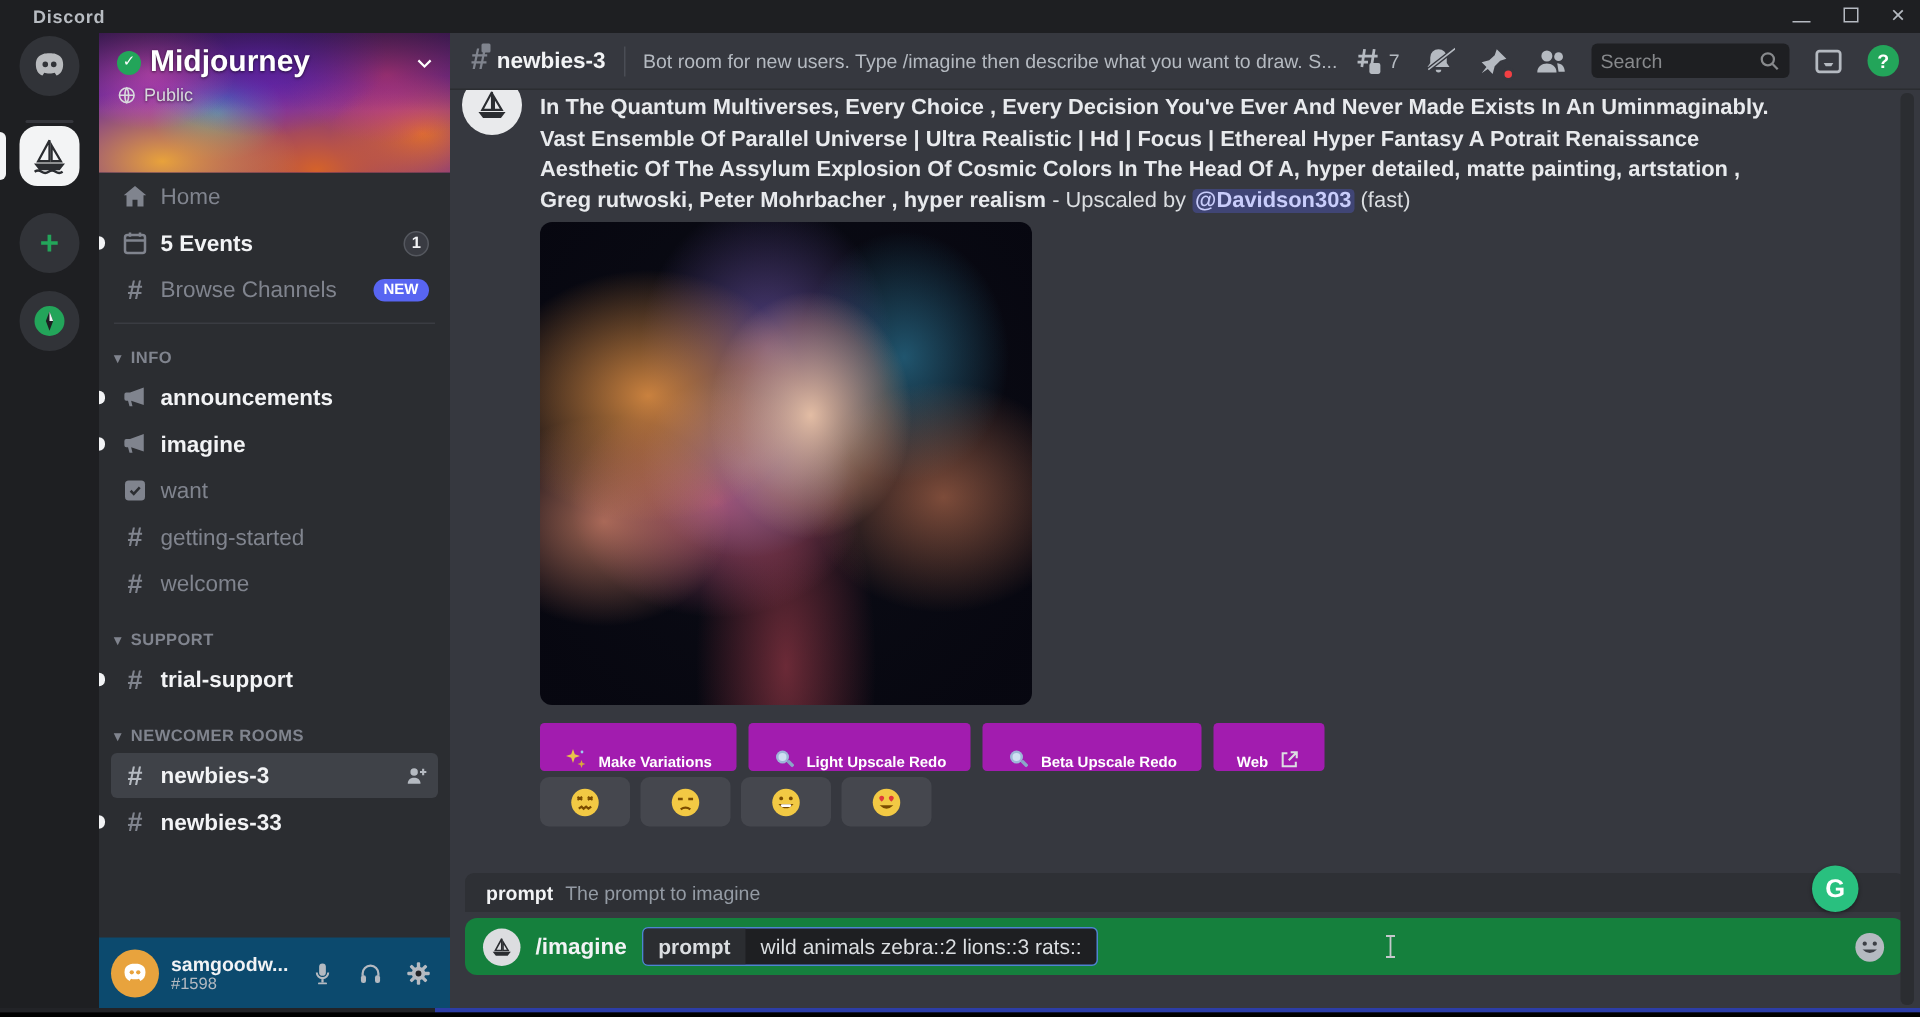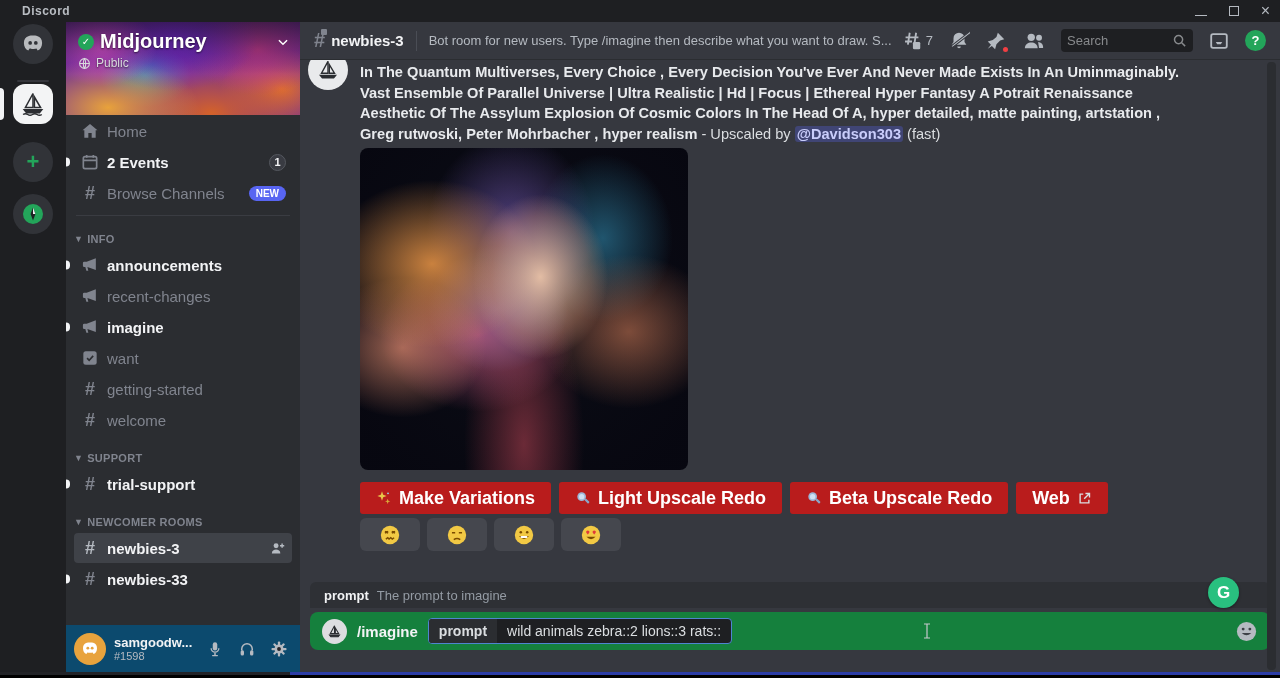--- a/index.html
+++ b/index.html
@@ -207,7 +207,7 @@
               <rect x="4" y="5.5" width="16" height="14.5" rx="2"></rect>
               <path d="M8 3.5 V7 M16 3.5 V7 M4 10 H20"></path>
             </svg>
-          <span class="lbl">2 Events</span>
+          <span class="lbl">5 Events</span>
           <span class="badge-num">1</span>
         </div>
 

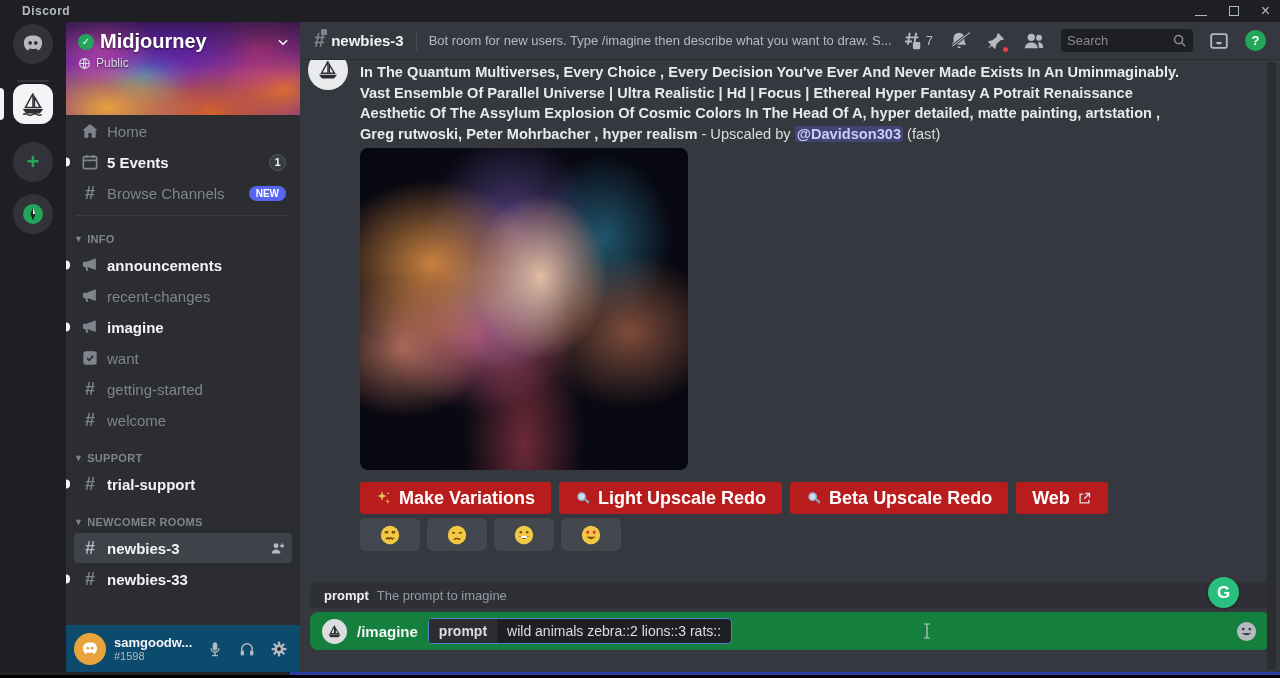--- a/index.html
+++ b/index.html
@@ -231,12 +231,6 @@
             </svg>
           <span class="lbl">announcements</span>
         </div>
-        <div class="row">
-          <svg class="icon20" viewBox="0 0 24 24" fill="#80848e">
-              <path d="M19 4 L8 8 H5 a1.5 1.5 0 0 0 -1.5 1.5 V13 a1.5 1.5 0 0 0 1.5 1.5 H6.4 L7.6 19 H10 L8.9 14.5 L19 18 Z"></path>
-            </svg>
-          <span class="lbl">recent-changes</span>
-        </div>
         <div class="row unread">
           <span class="upill"></span>
           <svg class="icon20" viewBox="0 0 24 24" fill="#80848e">

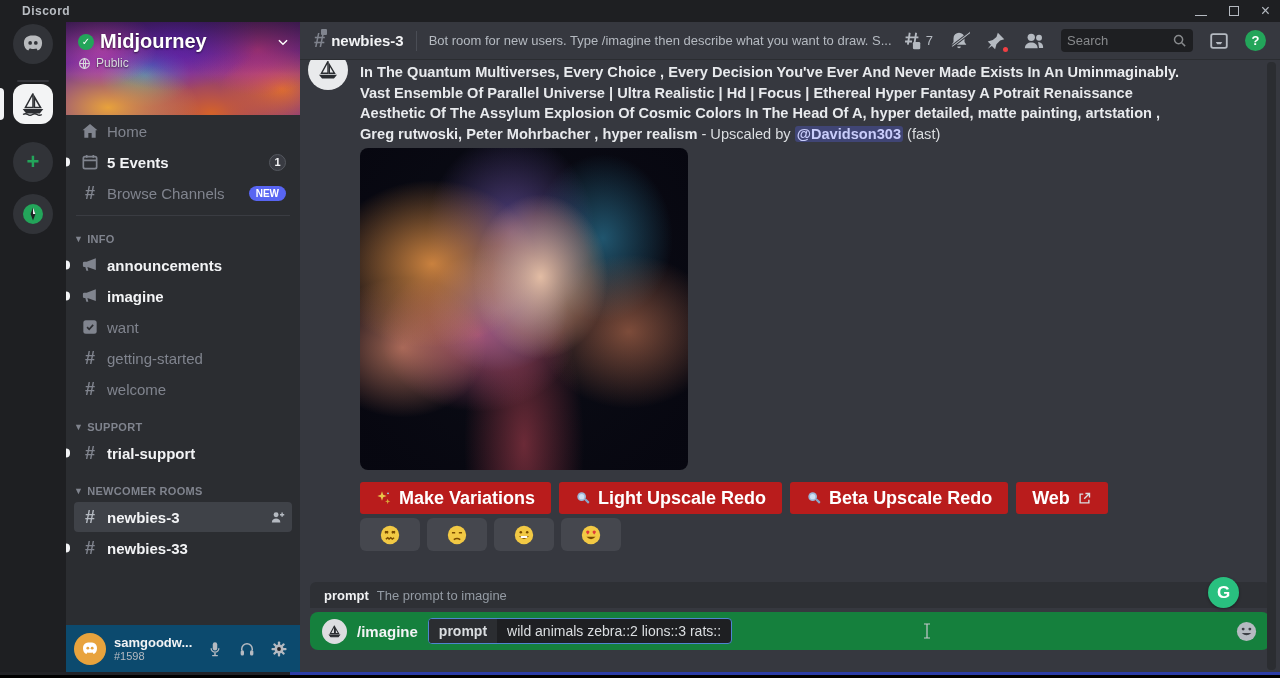--- a/index.html
+++ b/index.html
@@ -101,7 +101,7 @@
       radial-gradient(ellipse at 50% 45%, rgba(30,25,50,0) 30%, rgba(7,7,16,.92) 88%),
       #0a0b14; }
   .btnrow { position:absolute; left:60px; top:422px; display:flex; gap:8px; }
-  .dbtn { height:32px; background:#b91c1c; border-radius:3px; color:#fff; font-size:18px; font-weight:bold; display:flex; align-items:center; gap:7px; padding:0 16px; }
+  .dbtn { height:32px; background:#a21caf; border-radius:3px; color:#fff; font-size:10px; font-weight:bold; display:flex; align-items:flex-end; gap:7px; padding:0 16px; }
   .reactrow { position:absolute; left:60px; top:458px; display:flex; gap:7px; }
   .react { width:60px; height:33px; background:#45474e; border-radius:6px; display:flex; align-items:center; justify-content:center; }
 

